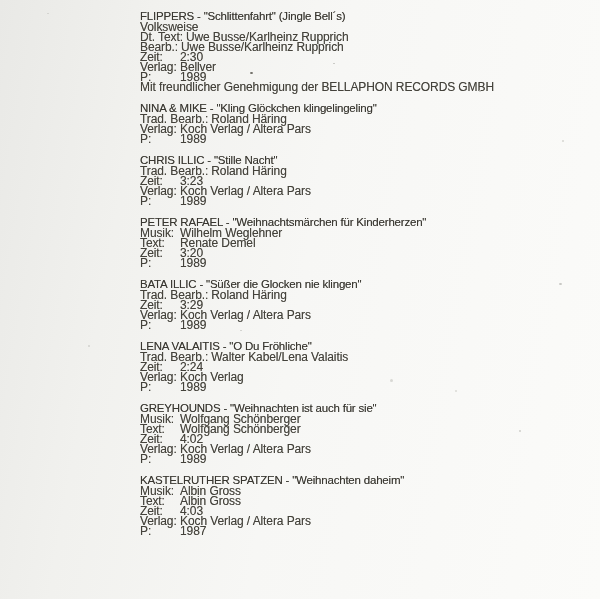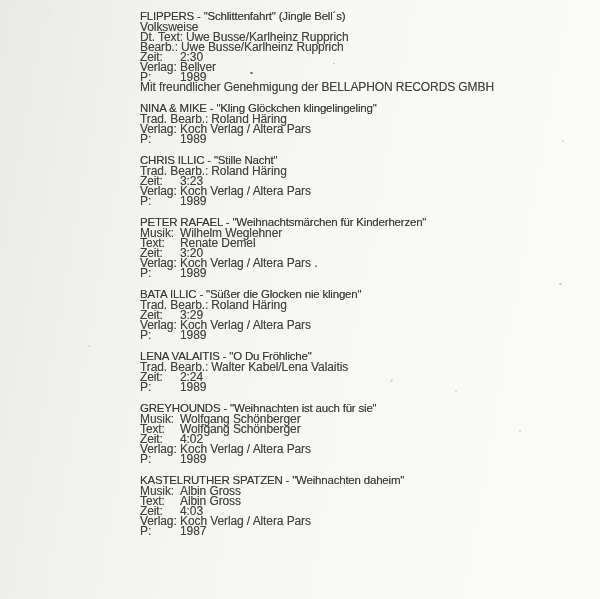--- a/index.html
+++ b/index.html
@@ -116,7 +116,6 @@
           <div class="row"><span class="lbl tab">Musik:</span><span class="val">Wilhelm Weglehner</span></div>
           <div class="row"><span class="lbl tab">Text:</span><span class="val">Renate Demel</span></div>
           <div class="row"><span class="lbl tab">Zeit:</span><span class="val">3:20</span></div>
-          <div class="row"><span class="lbl tab">Verlag:</span><span class="val">Koch Verlag / Altera Pars .</span></div>
           <div class="row"><span class="lbl tab">P:</span><span class="val">1989</span></div>
         </div>
   </section>

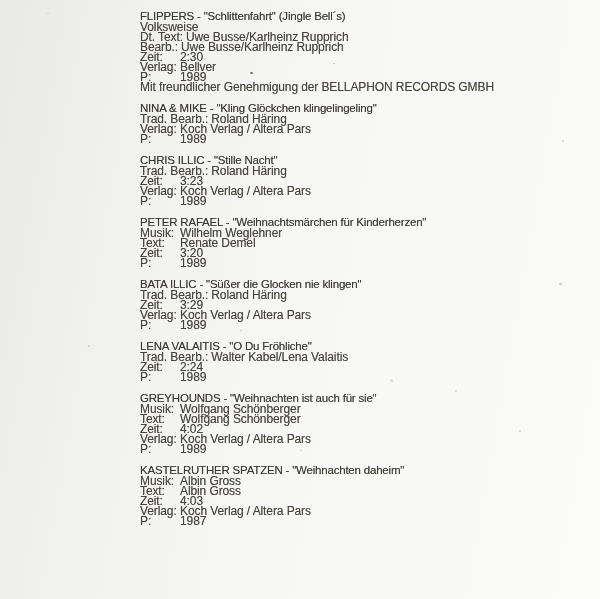--- a/index.html
+++ b/index.html
@@ -135,6 +135,7 @@
     <div class="credits">
           <div class="row"><span class="lbl">Trad. Bearb.:</span><span class="val">Walter Kabel/Lena Valaitis</span></div>
           <div class="row"><span class="lbl tab">Zeit:</span><span class="val">2:24</span></div>
+          <div class="row"><span class="lbl tab">Verlag:</span><span class="val">Koch Verlag</span></div>
           <div class="row"><span class="lbl tab">P:</span><span class="val">1989</span></div>
         </div>
   </section>

